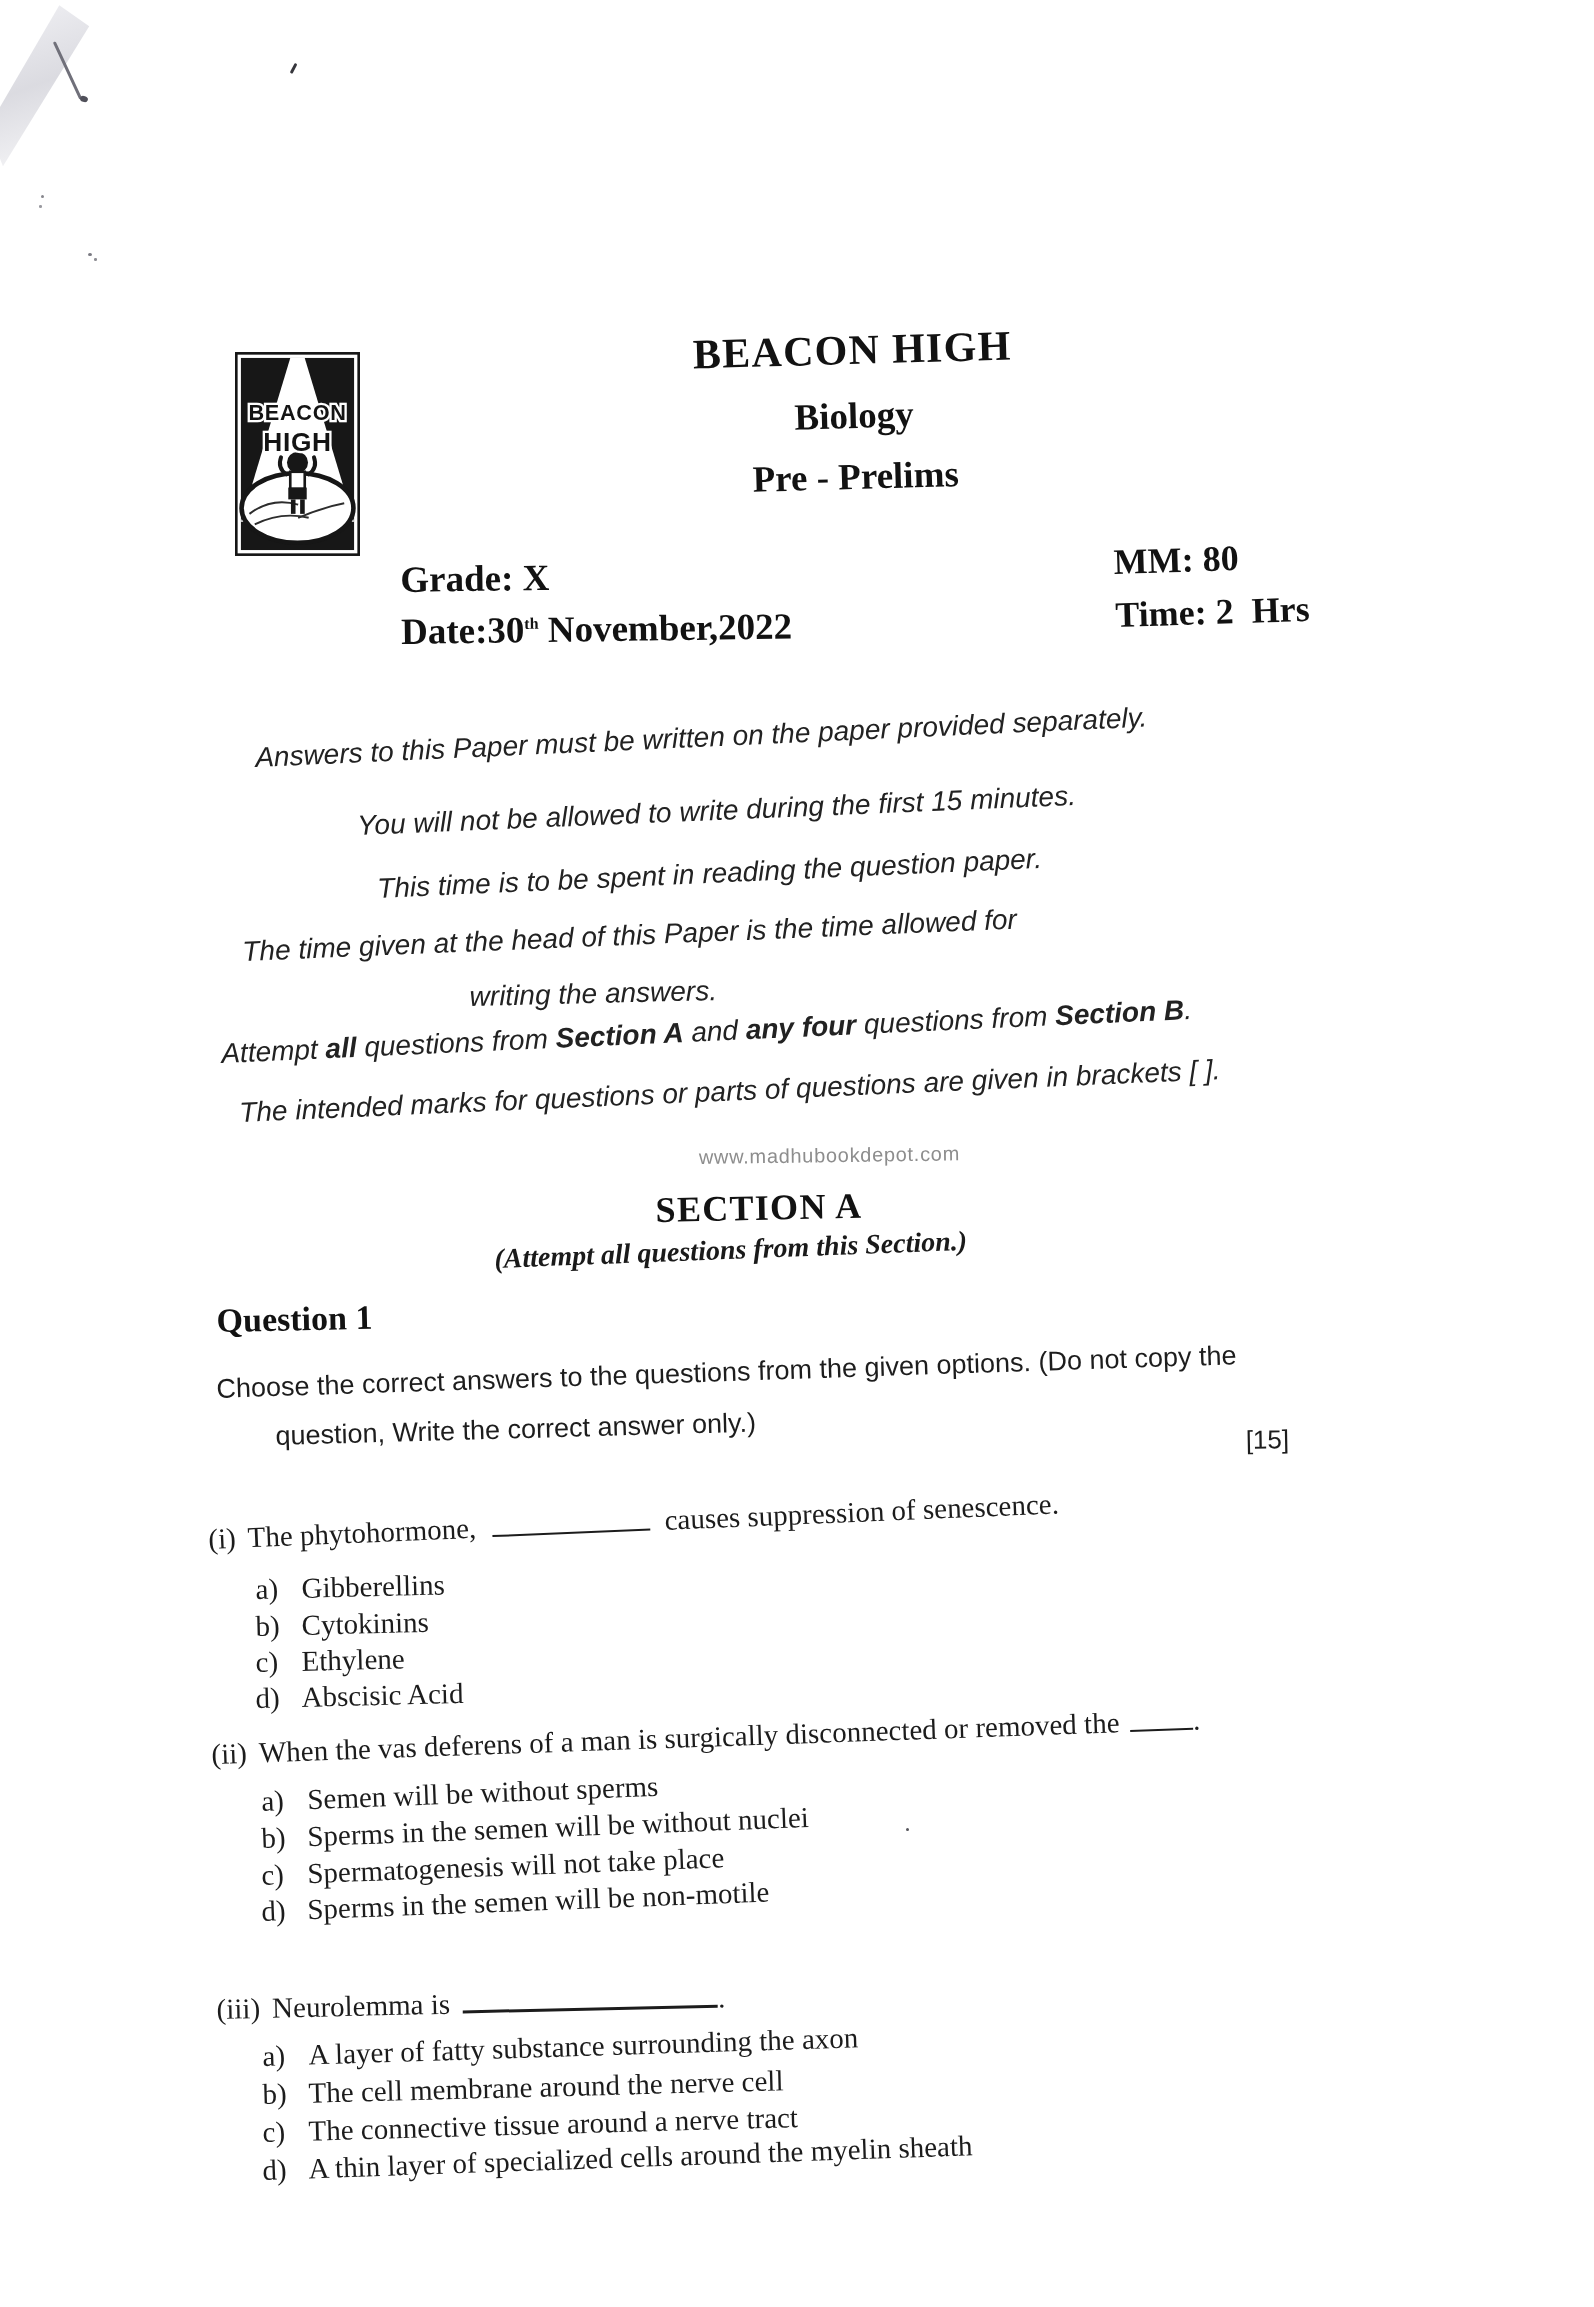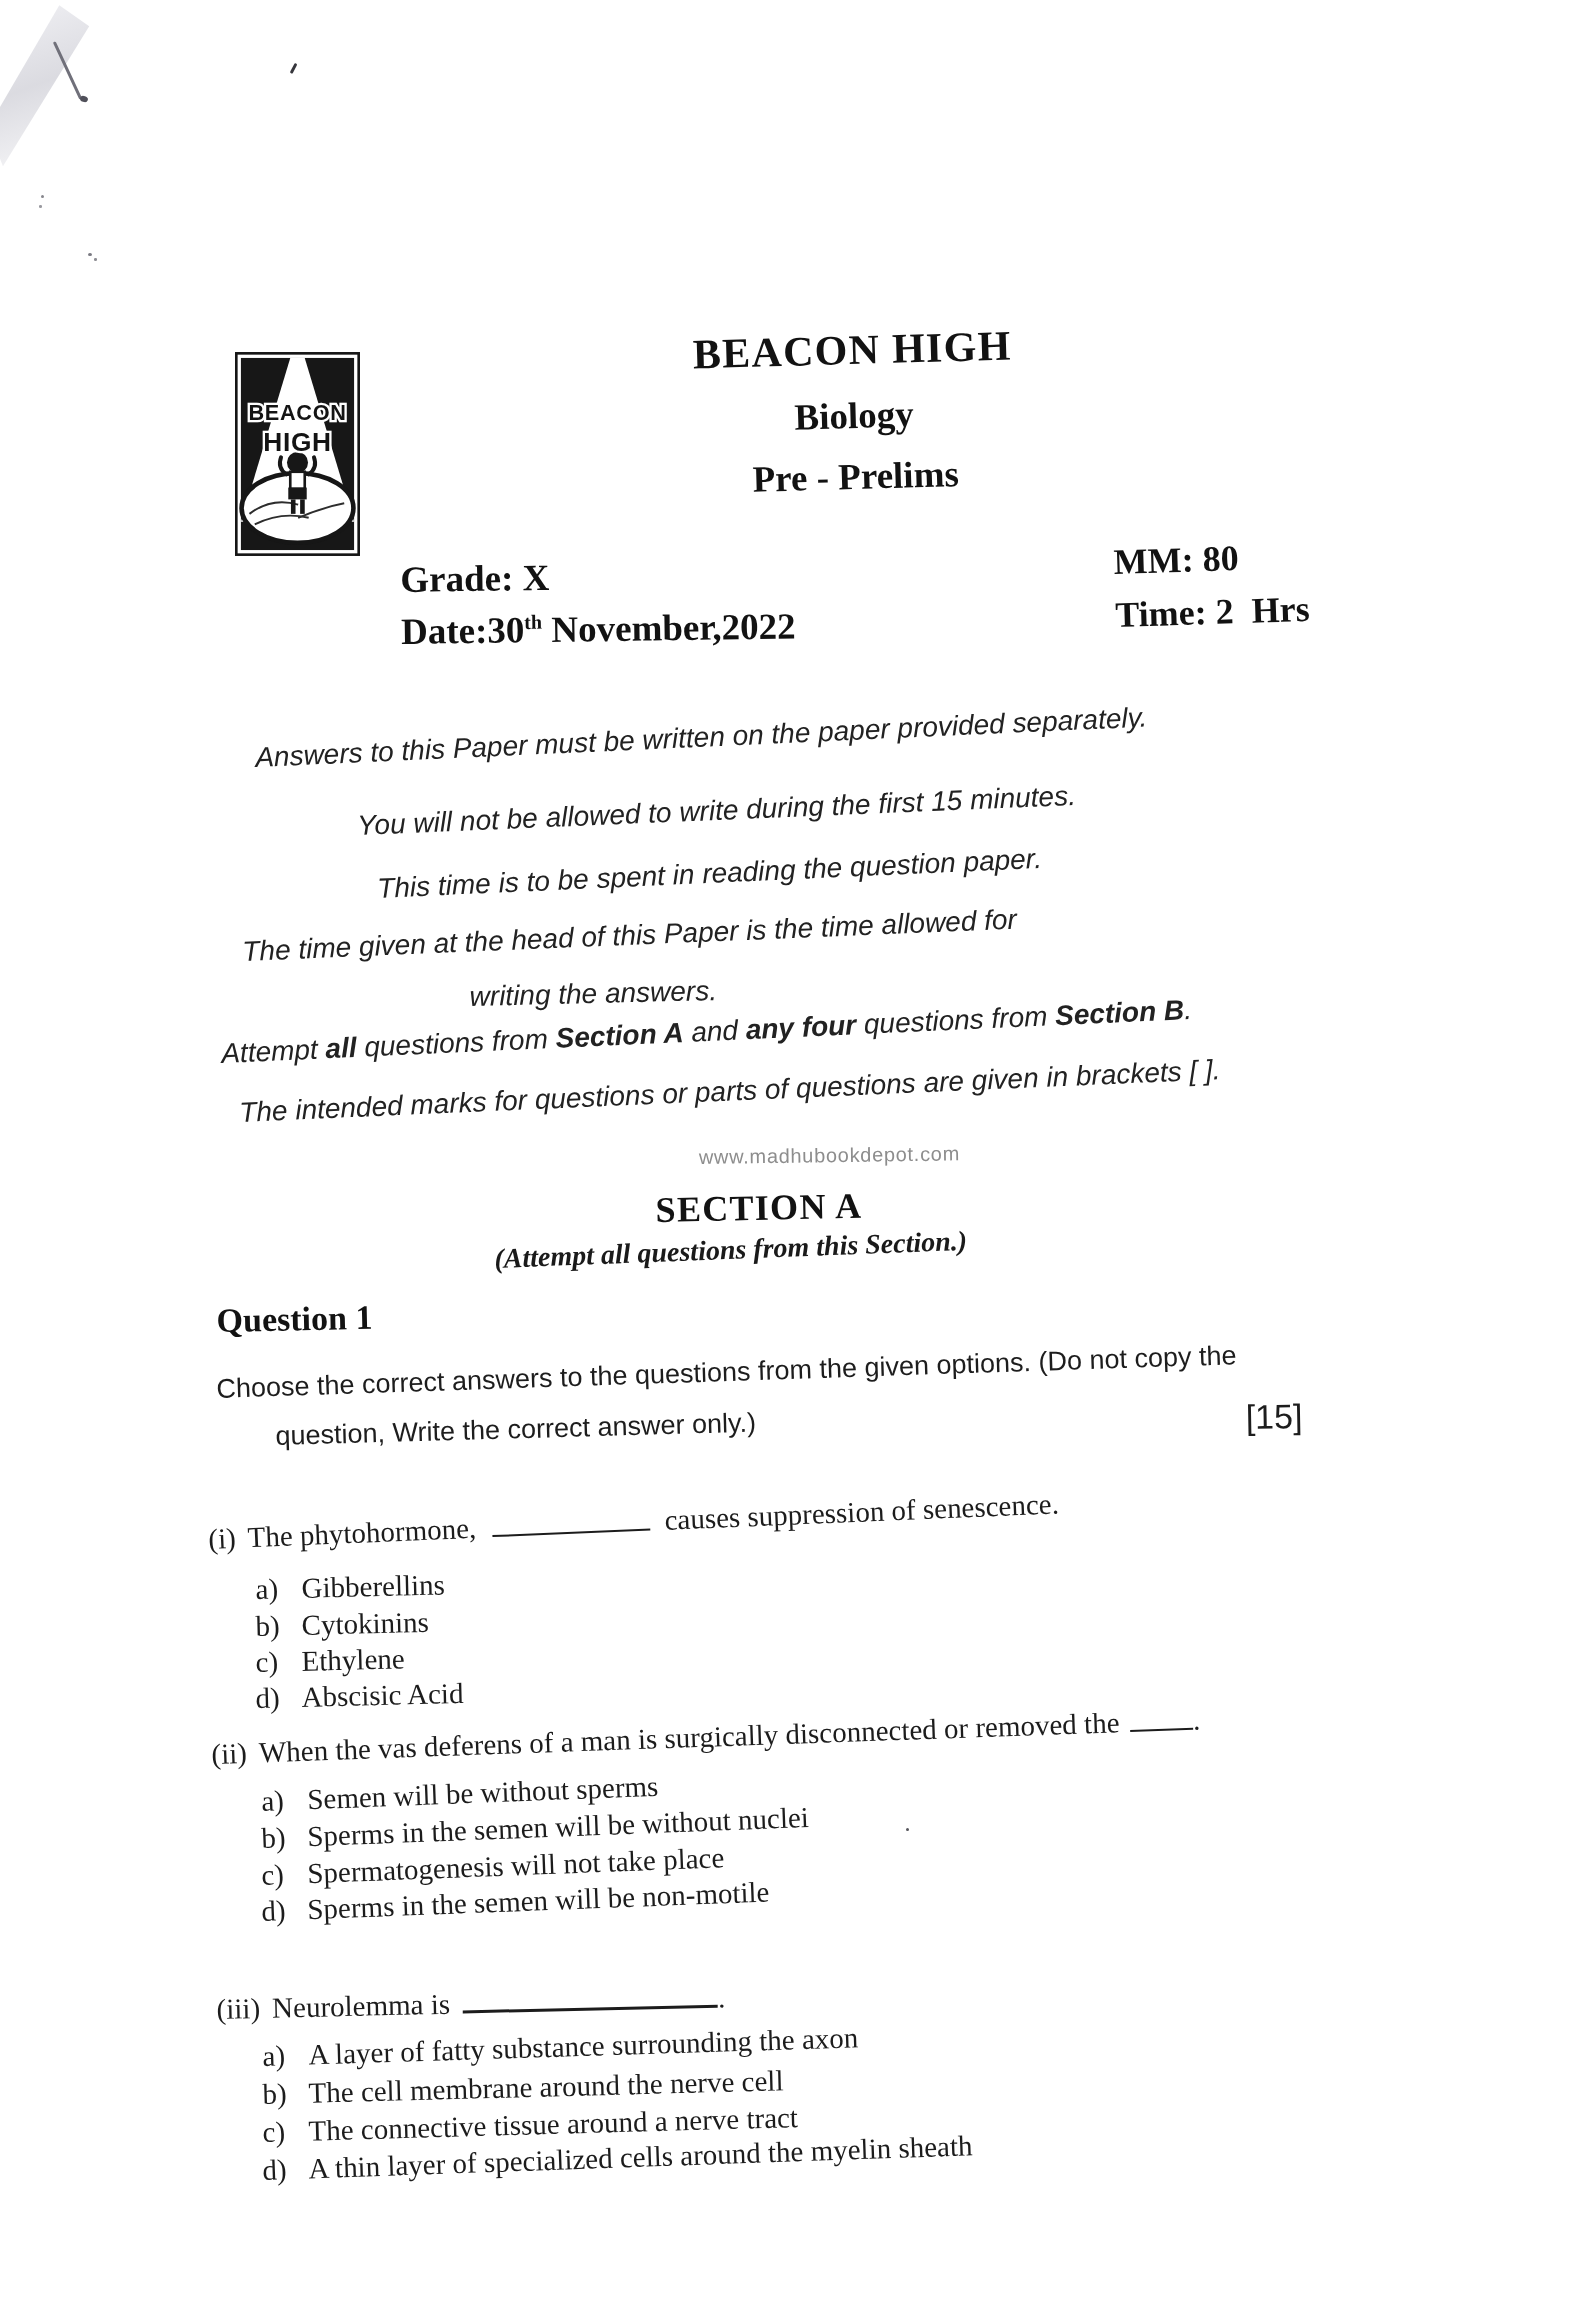--- a/index.html
+++ b/index.html
@@ -26,7 +26,7 @@
   .grade-block { position:absolute; left:400px; top:558px; transform:rotate(-0.8deg); transform-origin:left top; color:#121212; }
   .grade-line { font-size:37px; font-weight:bold; white-space:pre; }
   .date-line  { font-size:37px; font-weight:bold; margin-top:9.2px; white-space:pre; }
-  .date-line sup { font-size:20px;text-align:right; }
+  .date-line sup { font-size:16px;text-align:right; }
 
   .mm-block { position:absolute; left:1113px; top:541px; transform:rotate(-1.8deg); transform-origin:left top; color:#121212; }
   .mm-line   { font-size:36px; font-weight:bold; white-space:pre; }

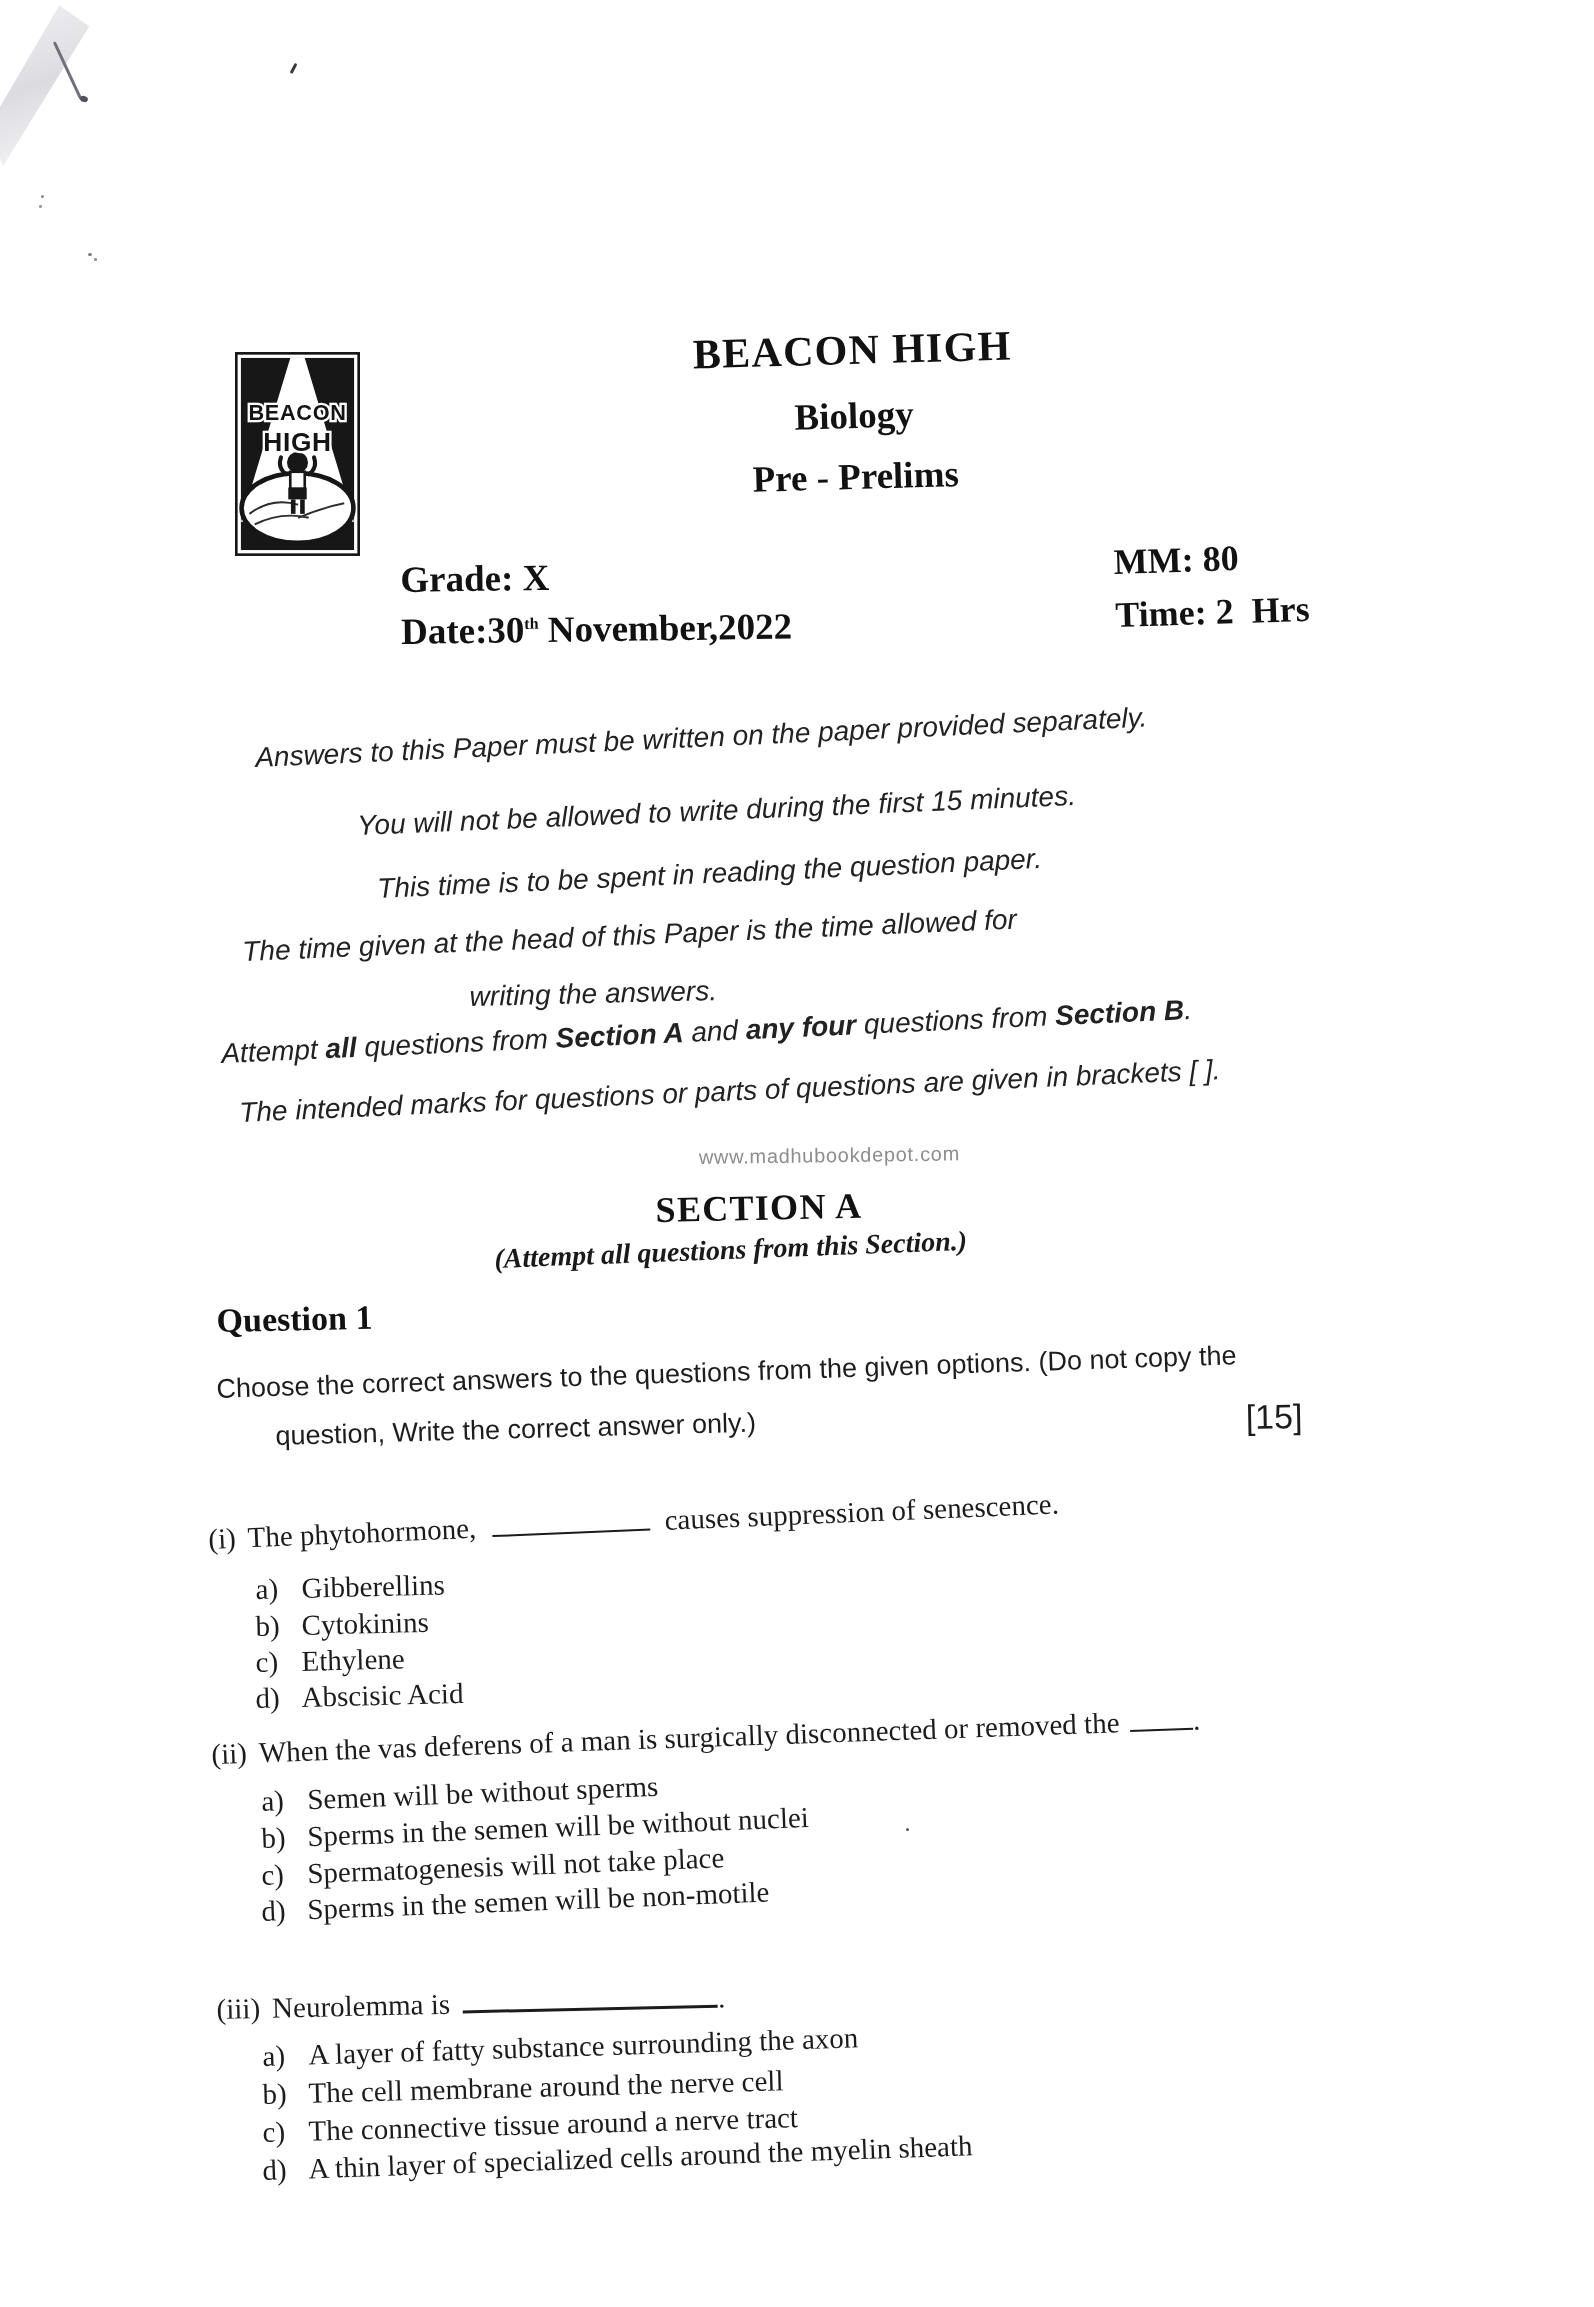--- a/index.html
+++ b/index.html
@@ -44,7 +44,7 @@
 
   .q-heading { font-size:34px; font-weight:bold; color:#121212; }
   .q-intro { font-size:27px; color:#1d1d1d; }
-  .q-marks { font-size:34px; color:#1d1d1d; }
+  .q-marks { font-size:26px; color:#1d1d1d;margin-top:28px; }
 
   .qline { font-size:29px; color:#1c1c1c; }
   .qline .num { margin-right:12px; }

